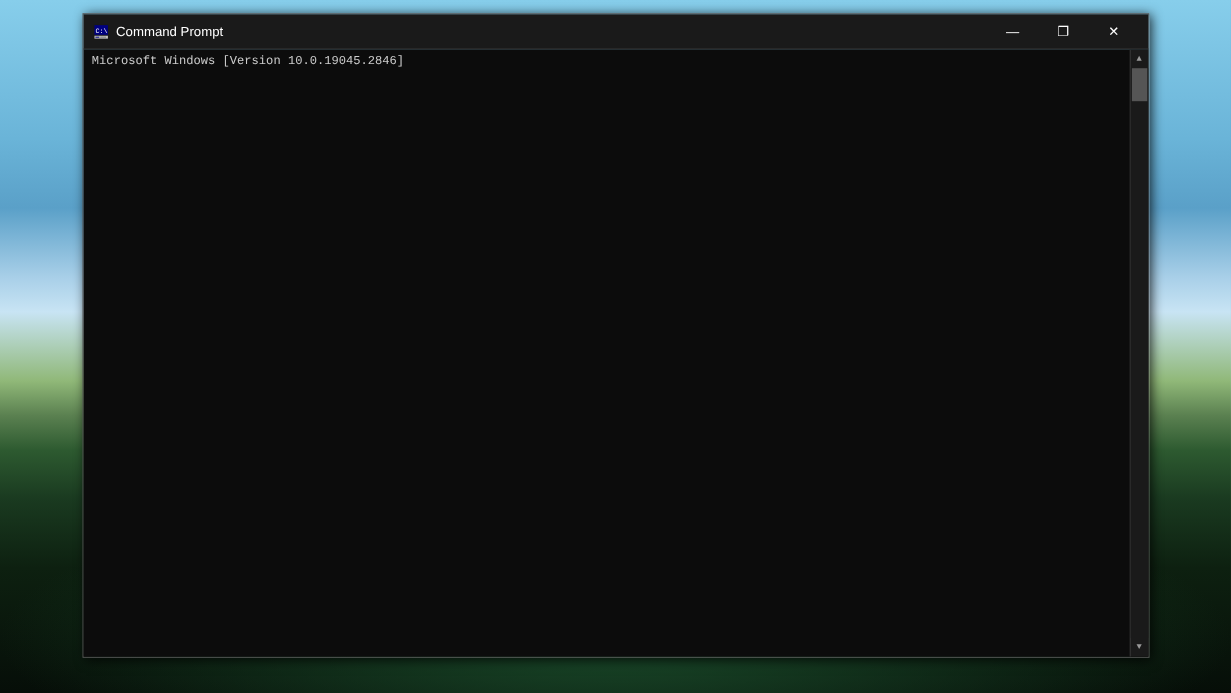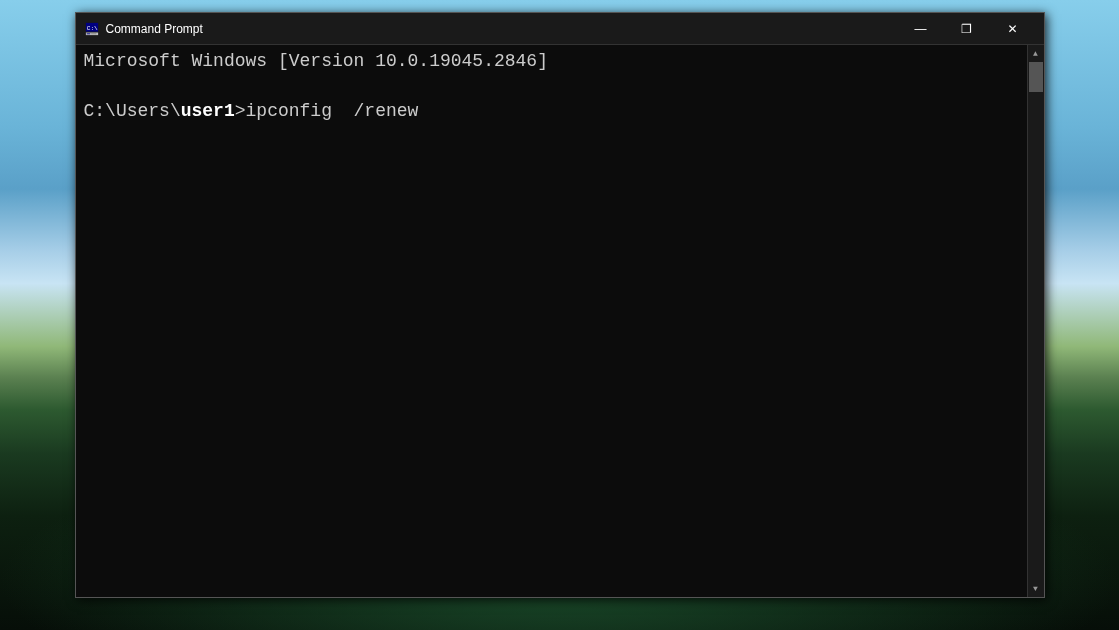--- a/index.html
+++ b/index.html
@@ -113,7 +113,7 @@
       padding: 4px 8px;
       color: #cccccc;
       font-family: 'Courier New', Courier, monospace;
-      font-size: 18px;
+      font-size: 11px;
       line-height: 1.4;
       overflow: hidden;
     }

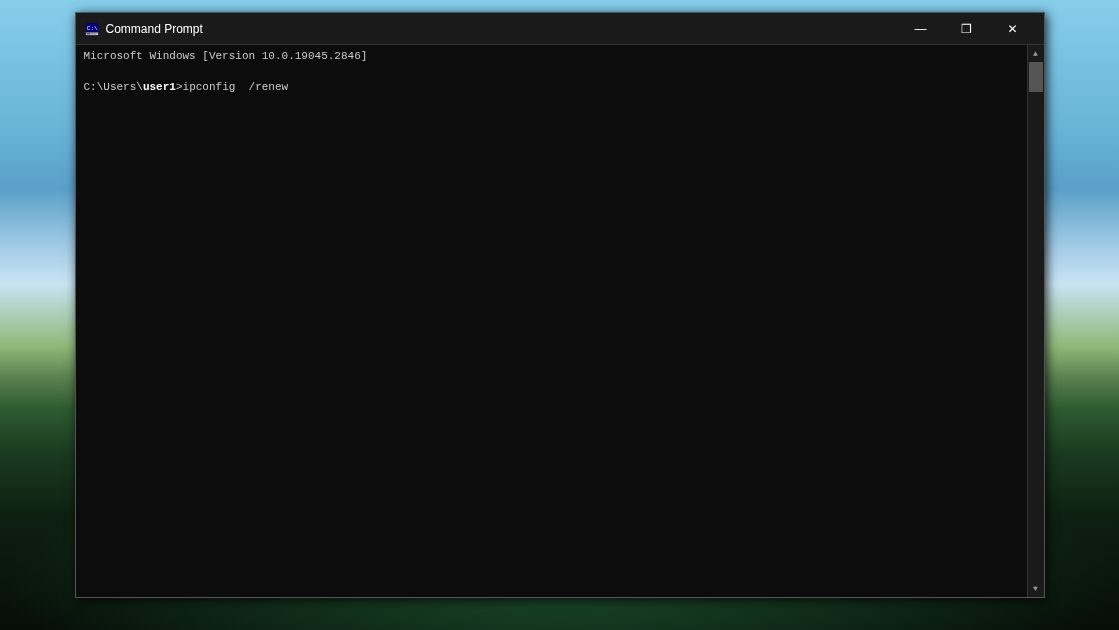--- a/index.html
+++ b/index.html
@@ -201,7 +201,6 @@
     <div class="console-content">
       <div class="console-line">Microsoft Windows [Version 10.0.19045.2846]</div>
       <div class="console-line">&nbsp;</div>
-      <div class="console-line">C:\Users\<span style="color:#ffffff;font-weight:bold;">user1</span>&gt;ipconfig  /renew</div>
     </div>
     <div class="scrollbar">
       <div class="scrollbar-arrow">▲</div>

